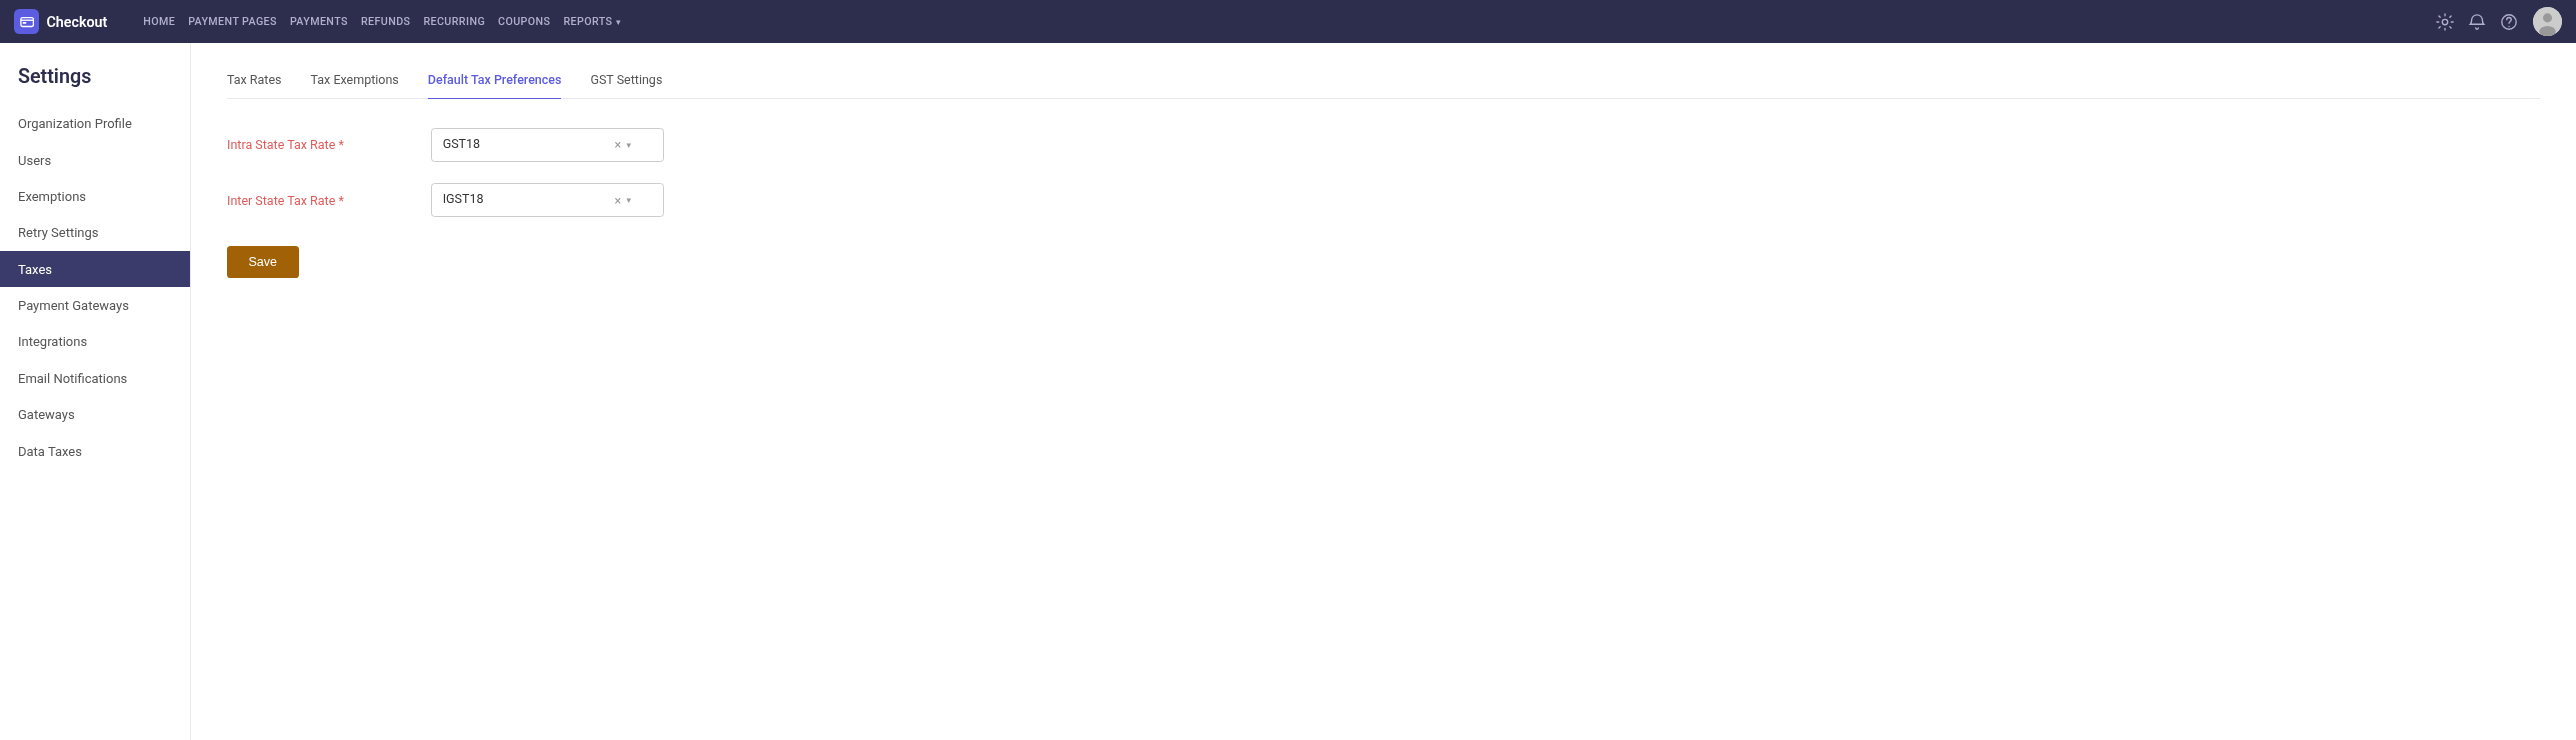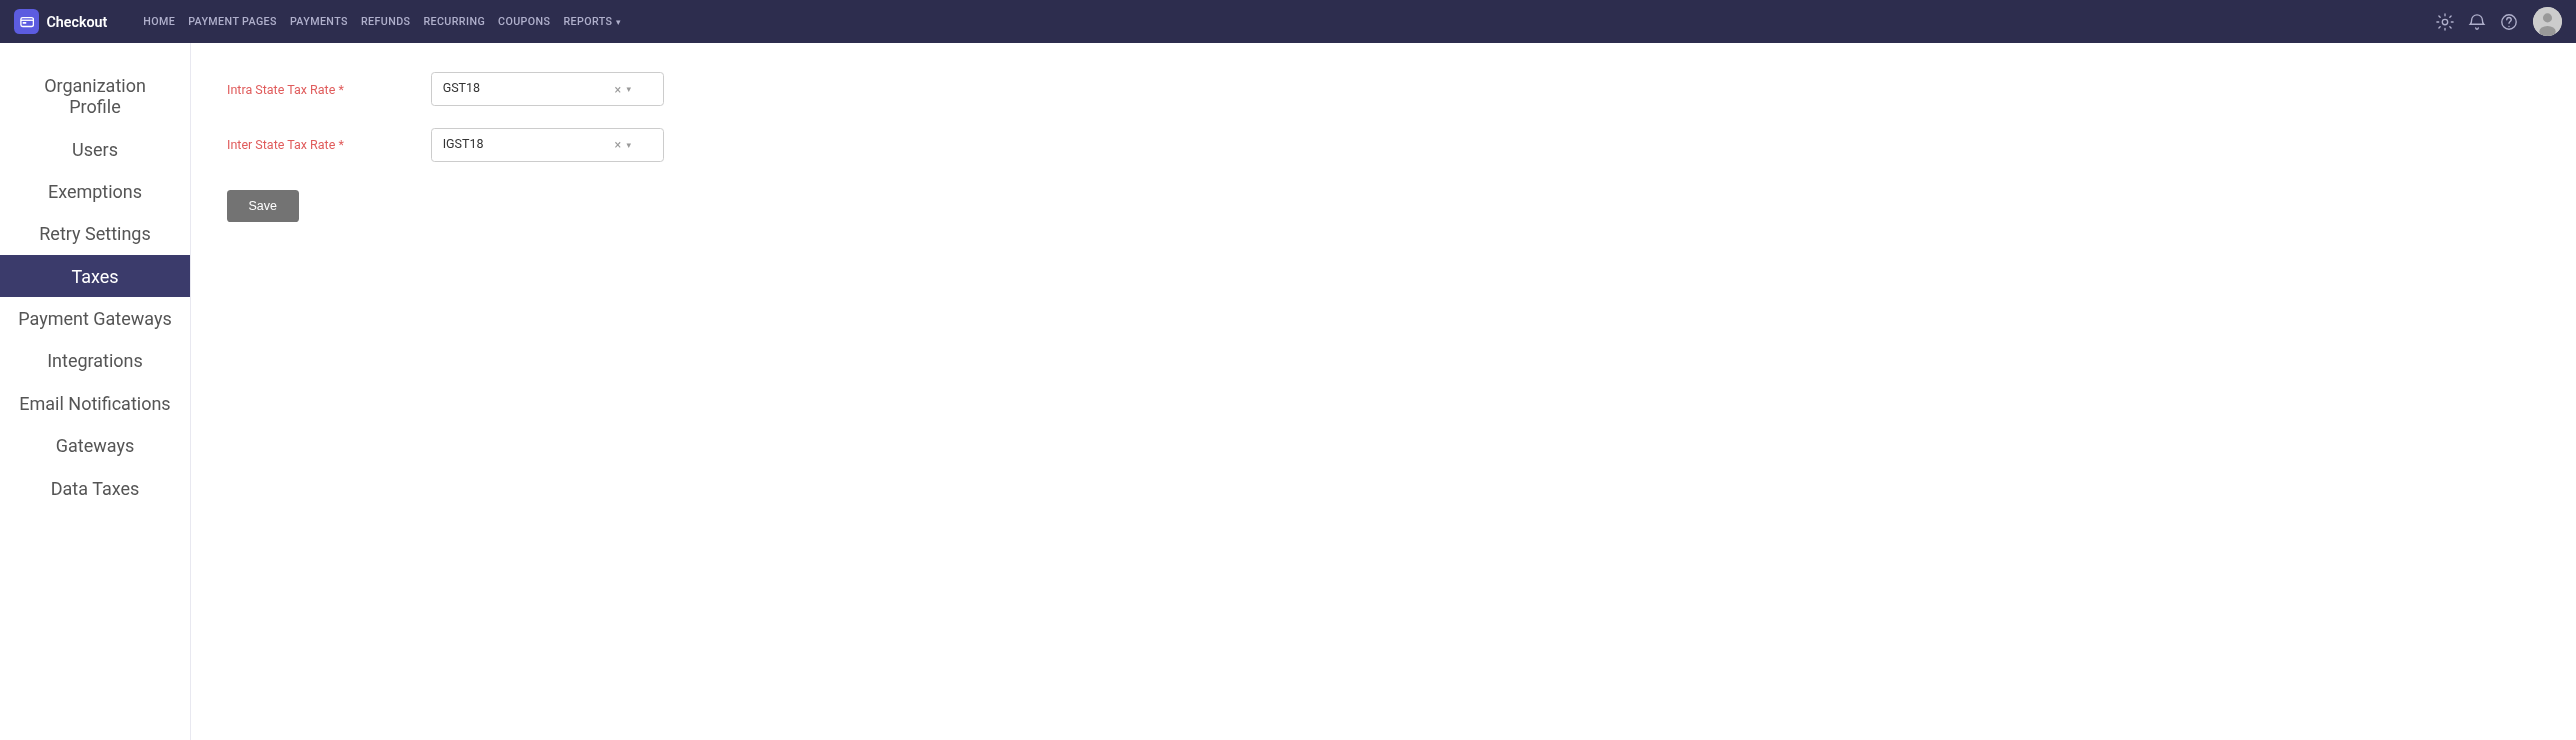--- a/index.html
+++ b/index.html
@@ -253,6 +253,7 @@
 <div class="layout">
 
   <aside class="sidebar">
+    <div class="sidebar-title">Settings</div>
     <div class="sidebar-item">Organization Profile</div>
     <div class="sidebar-item">Users</div>
     <div class="sidebar-item">Exemptions</div>

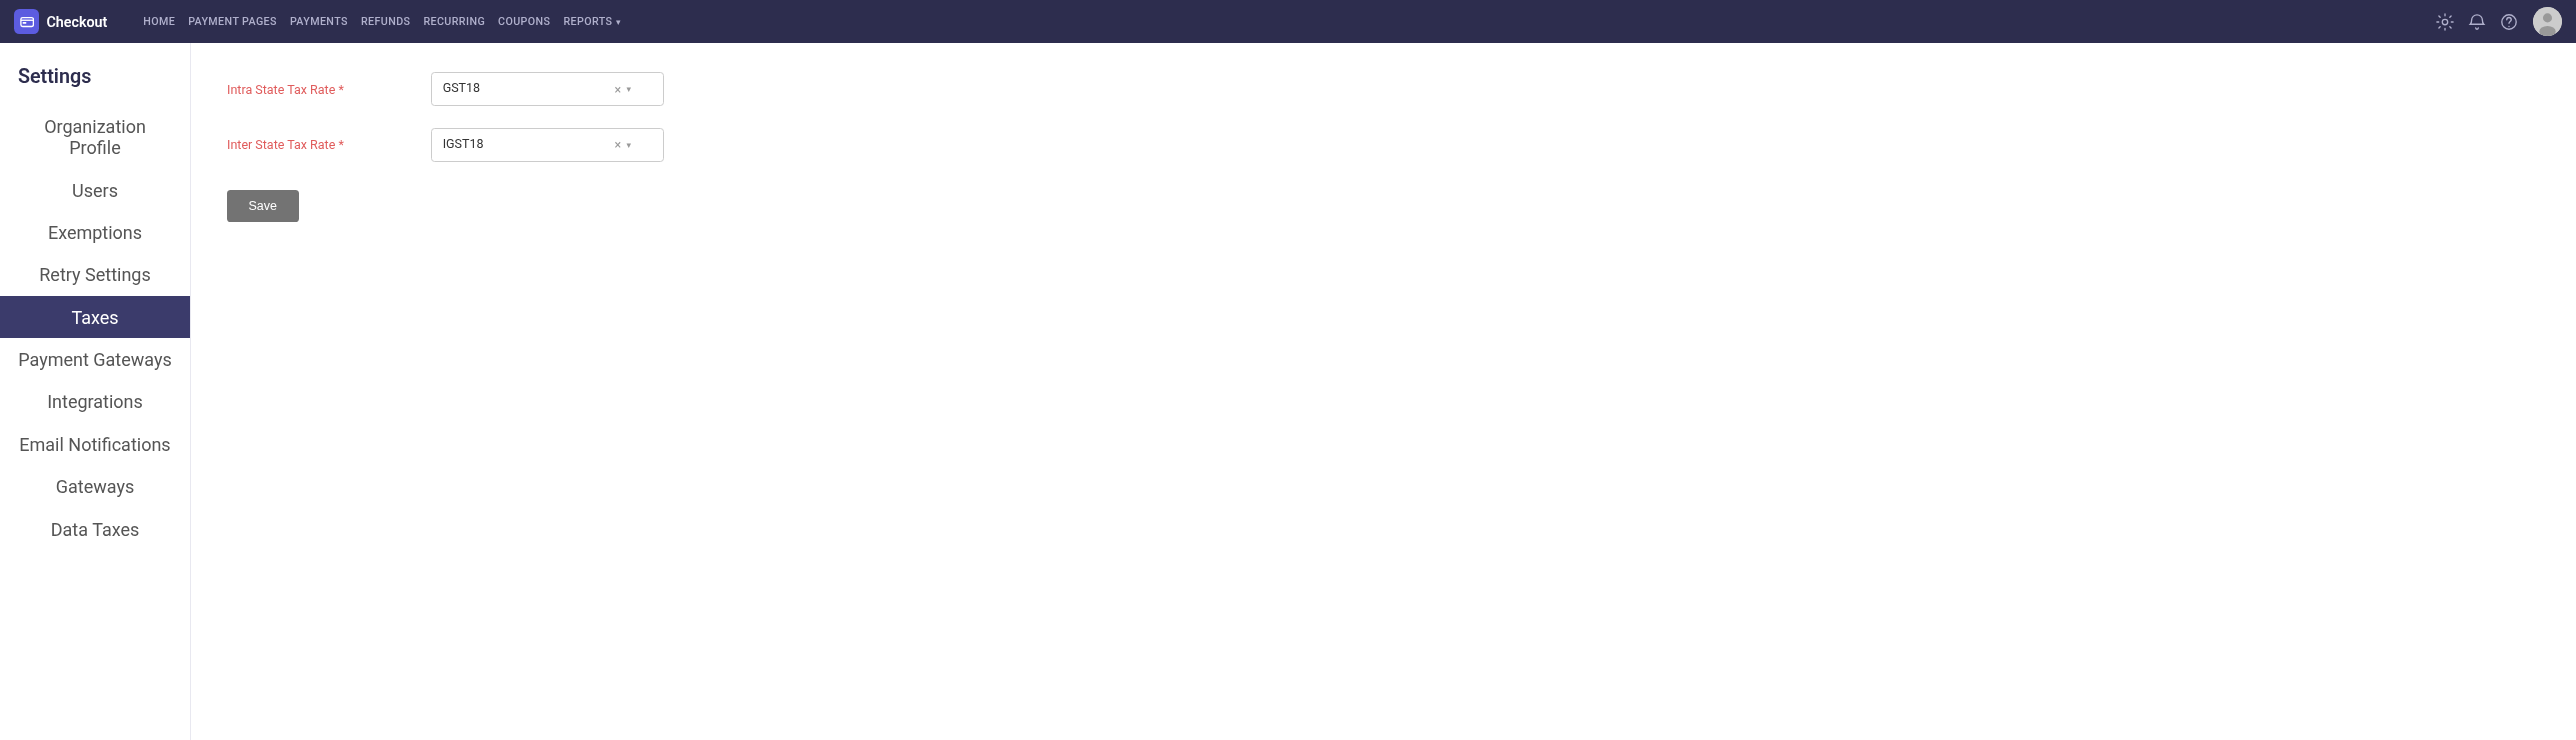--- a/index.html
+++ b/index.html
@@ -268,6 +268,12 @@
 
   <main class="main">
 
+    <div class="tabs">
+      <div class="tab">Tax Rates</div>
+      <div class="tab">Tax Exemptions</div>
+      <div class="tab active">Default Tax Preferences</div>
+      <div class="tab">GST Settings</div>
+    </div>
 
     <div>
 

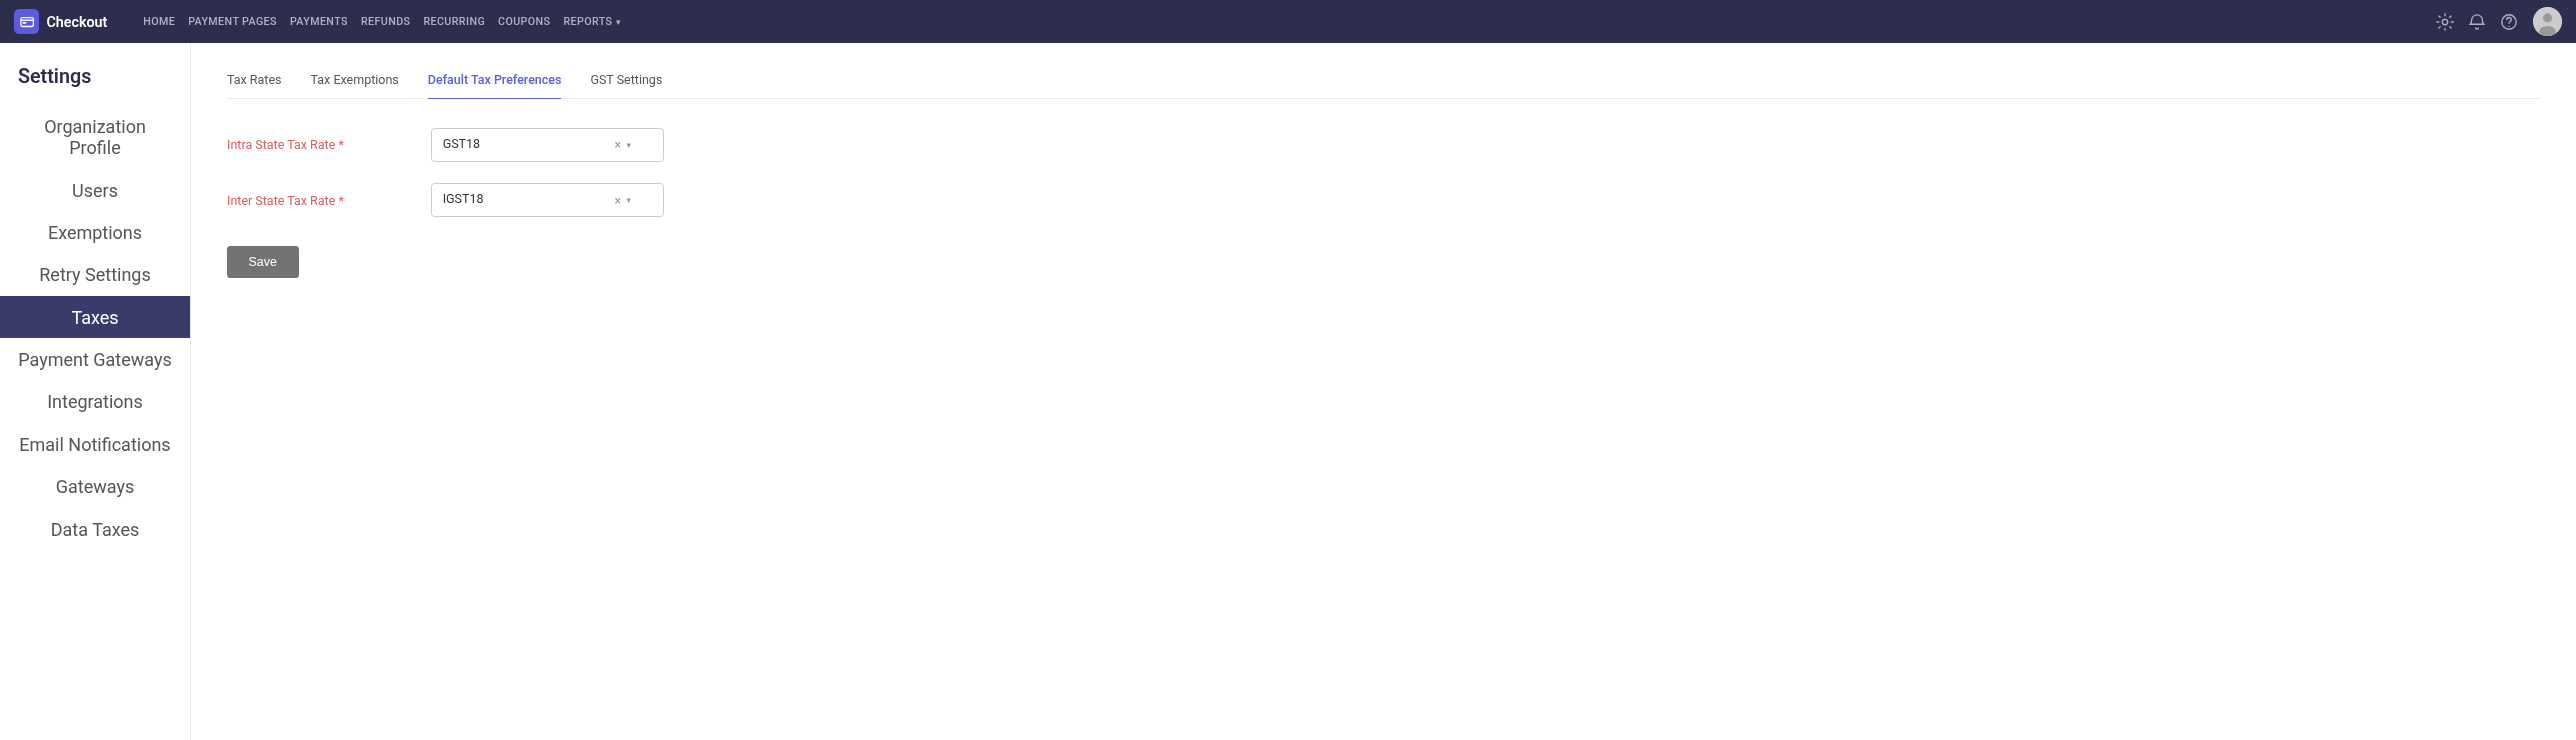--- a/index.html
+++ b/index.html
@@ -100,8 +100,7 @@
       padding: 10.7px 18px;
       cursor: pointer;
       color: #555;
-      font-size: 18px;
-      text-align: center;
+      font-size: 13px;
     }
     .sidebar-item.active {
       background: #3b3b6b;

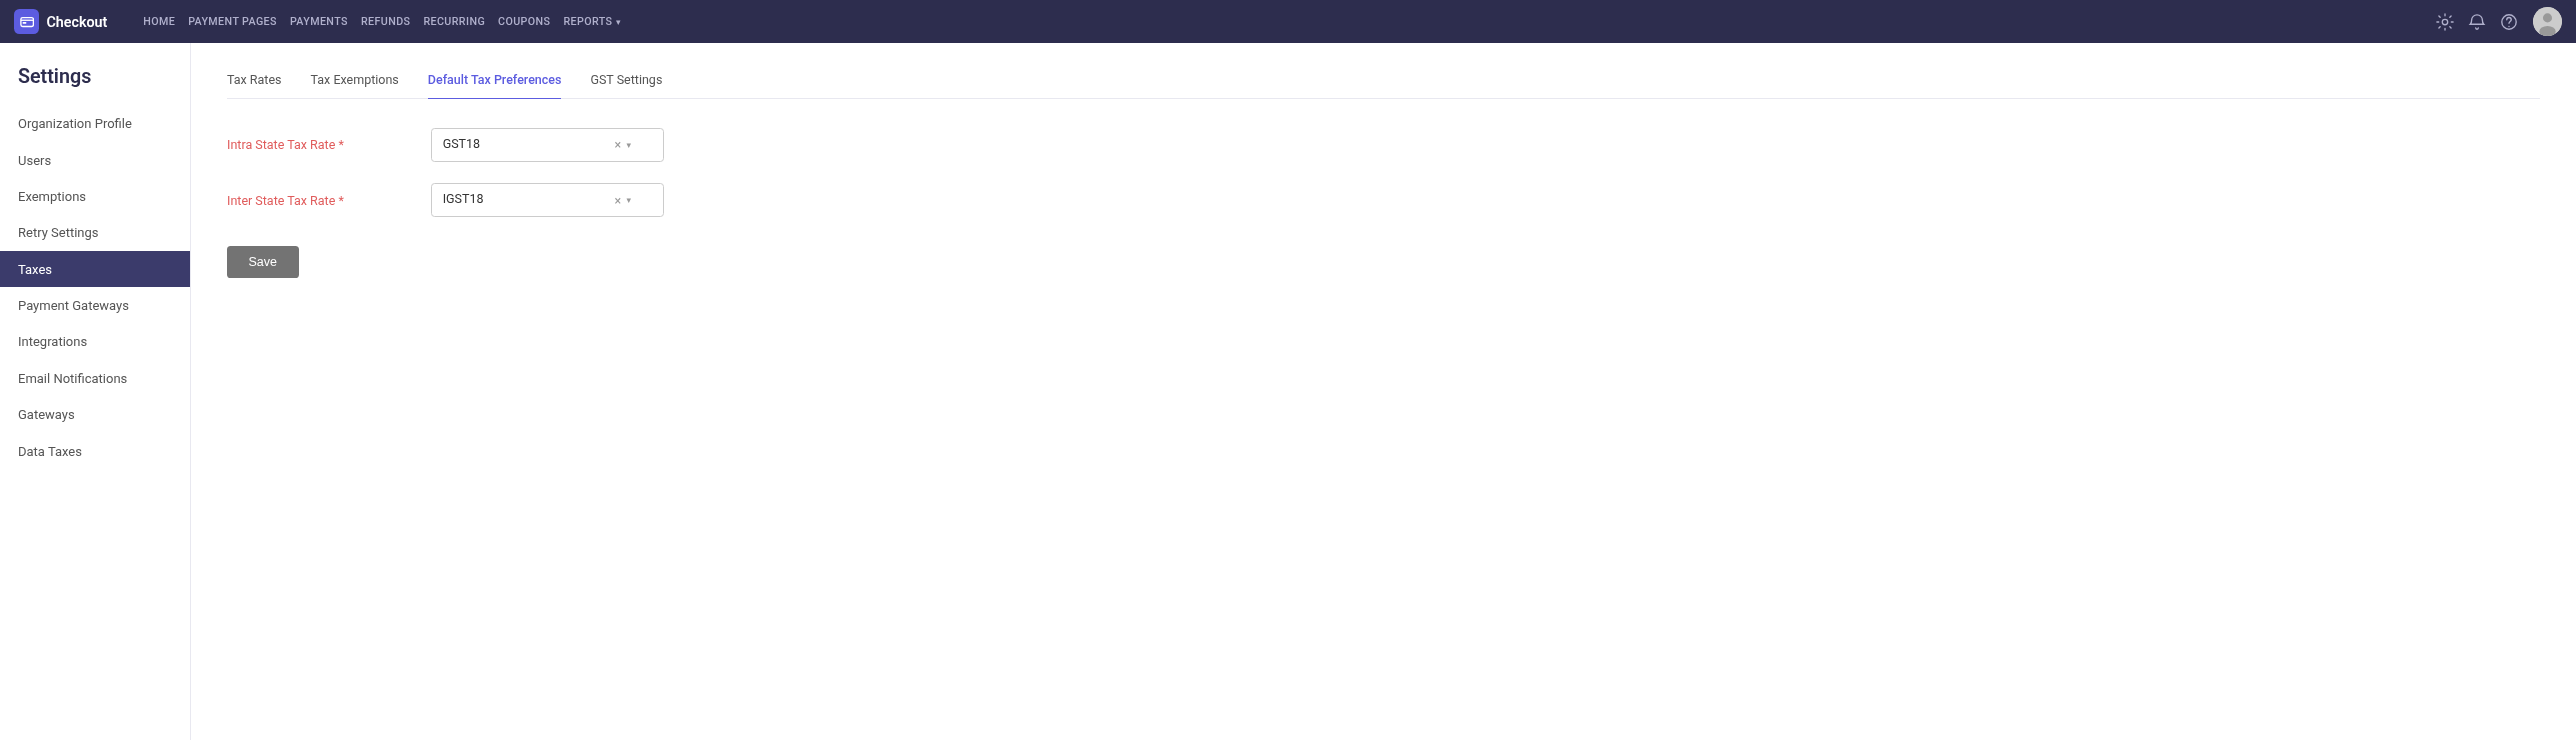--- a/index.html
+++ b/index.html
@@ -182,7 +182,7 @@
 
     
     .btn-save {
-      background: #737373;
+      background: #a16207;
       color: #fff;
       border: none;
       border-radius: 3.6px;

